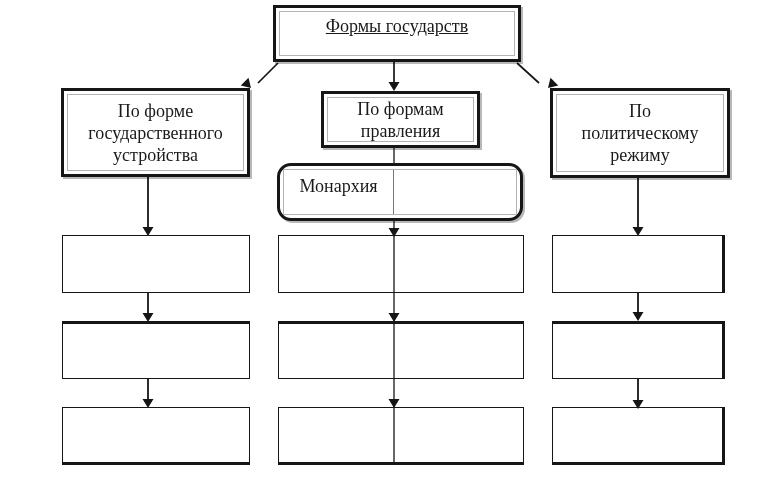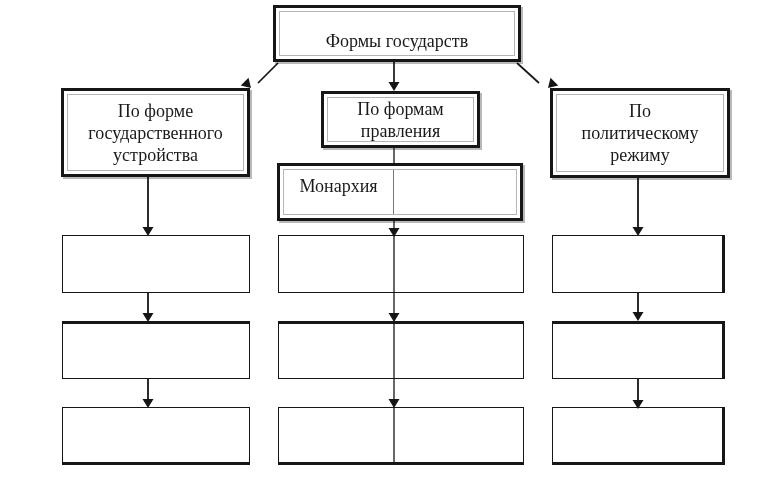--- a/index.html
+++ b/index.html
@@ -46,7 +46,7 @@
     align-items: center;
     justify-content: center;
   }
-  .inner.top { align-items: center; padding-top: 14px; box-sizing: border-box; }
+  .inner.top { align-items: flex-start; padding-top: 3px; box-sizing: border-box; text-decoration: underline; }
   .label {
     font-size: 18px;
     line-height: 22px;

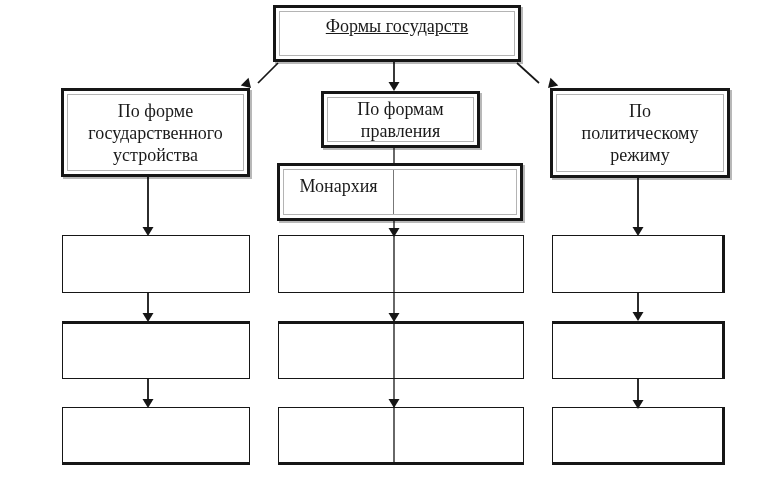--- a/index.html
+++ b/index.html
@@ -148,7 +148,7 @@
     </div>
   </div>
 
-  <div class="hbox" style="left:277px; top:163px; width:246px; height:58px;">
+  <div class="hbox" style="left:277px; top:163px; width:246px; height:58px;border-radius:14px;">
     <div class="mono-grid">
       <div class="cell cell-left">
         <span class="label">Монархия</span>

